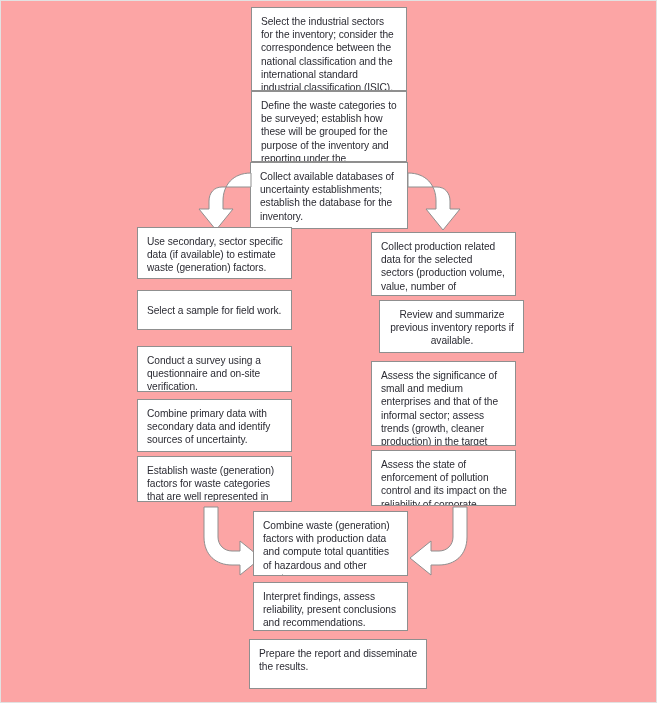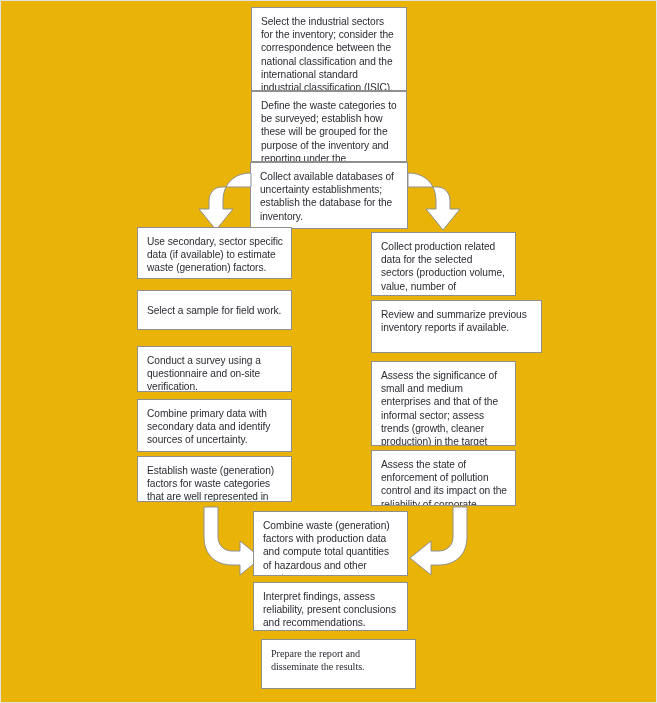--- a/index.html
+++ b/index.html
@@ -15,7 +15,7 @@
     position: relative;
     width: 657px;
     height: 703px;
-    background: #eab308;
+    background: #fca5a5;
     border: 1px solid #e2e2e2;
     box-sizing: border-box;
     overflow: hidden;

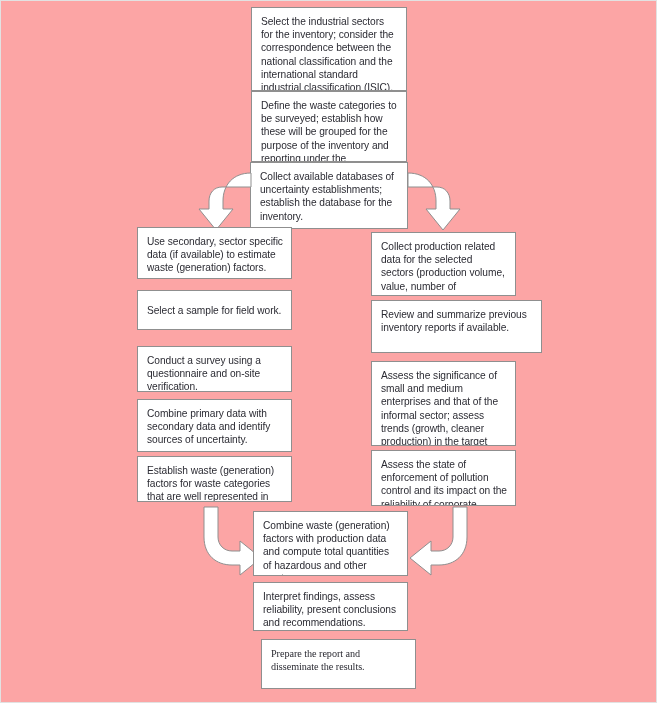--- a/index.html
+++ b/index.html
@@ -118,7 +118,7 @@
     <span>Collect production related data for the selected sectors (production volume, value, number of employees, etc.).</span>
   </div>
 
-  <div class="box" style="left:370px; top:299px; width:171px; height:53px;">
+  <div class="box" style="left:378px; top:299px; width:145px; height:53px;text-align:center;">
     <span>Review and summarize previous inventory reports if available.</span>
   </div>
 

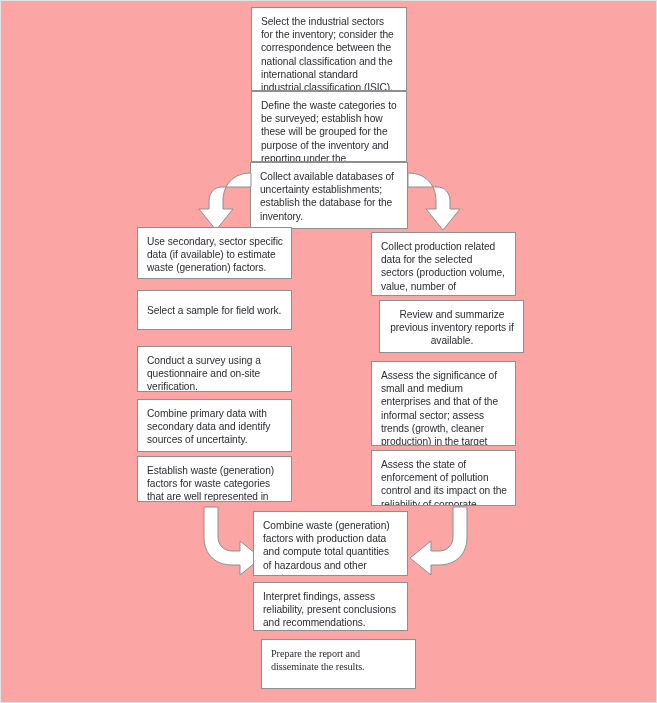--- a/index.html
+++ b/index.html
@@ -166,7 +166,7 @@
     <span>Interpret findings, assess reliability, present conclusions and recommendations.</span>
   </div>
 
-  <div class="box" style="left:260px; top:638px; width:155px; height:50px;font-family:Liberation Serif, serif;">
+  <div class="box" style="left:248px; top:638px; width:178px; height:50px;">
     <span>Prepare the report and disseminate the results.</span>
   </div>
 

